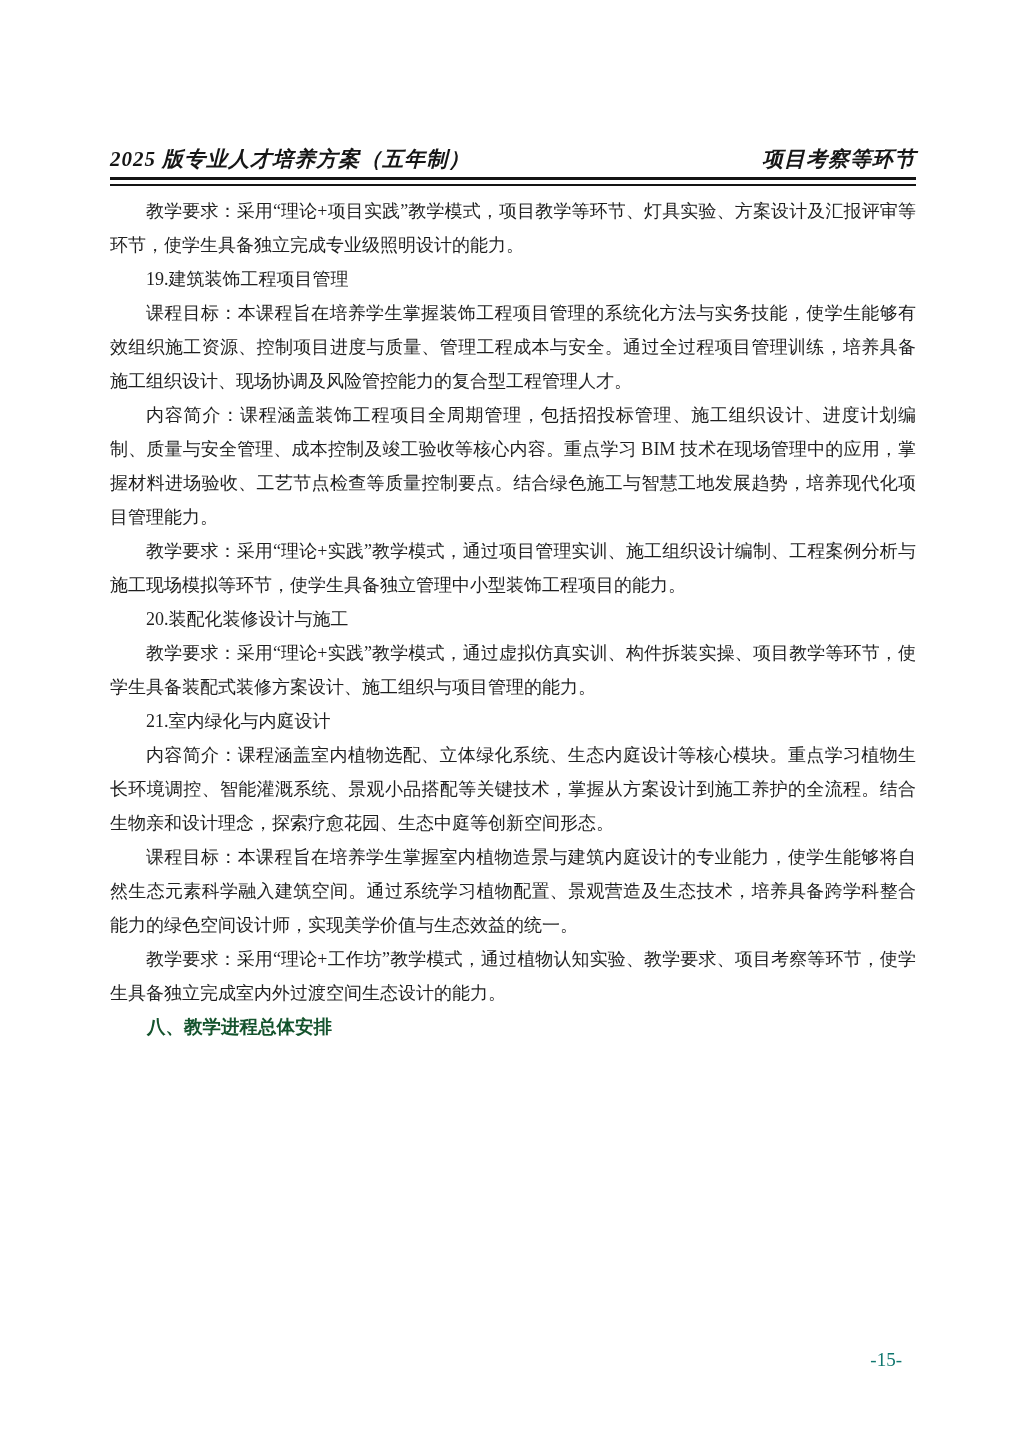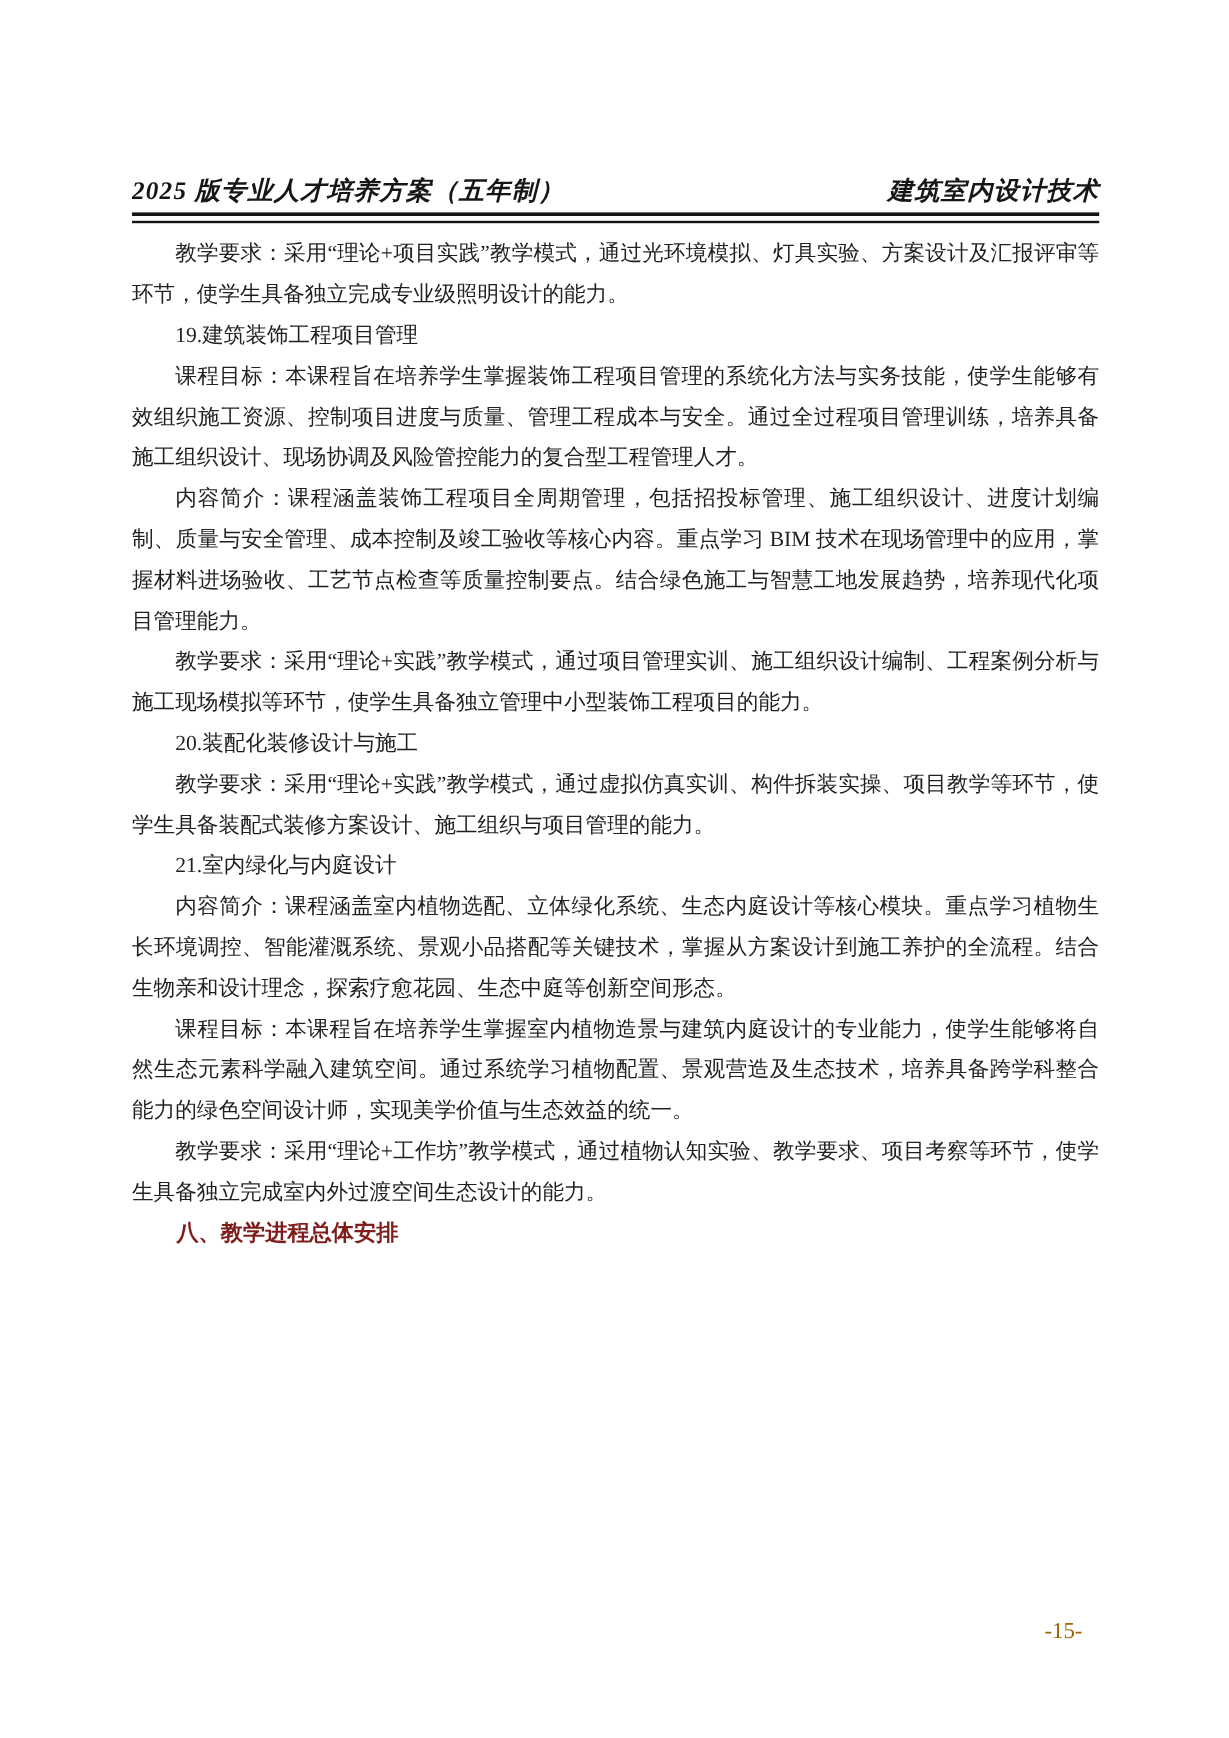--- a/index.html
+++ b/index.html
@@ -72,7 +72,7 @@
 
     <div class="running-header">
       <span>2025 版专业人才培养方案（五年制）</span>
-      <span>建筑室内设计技术</span>
+      <span>项目考察等环节</span>
     </div>
 
     <div class="double-rule"></div>

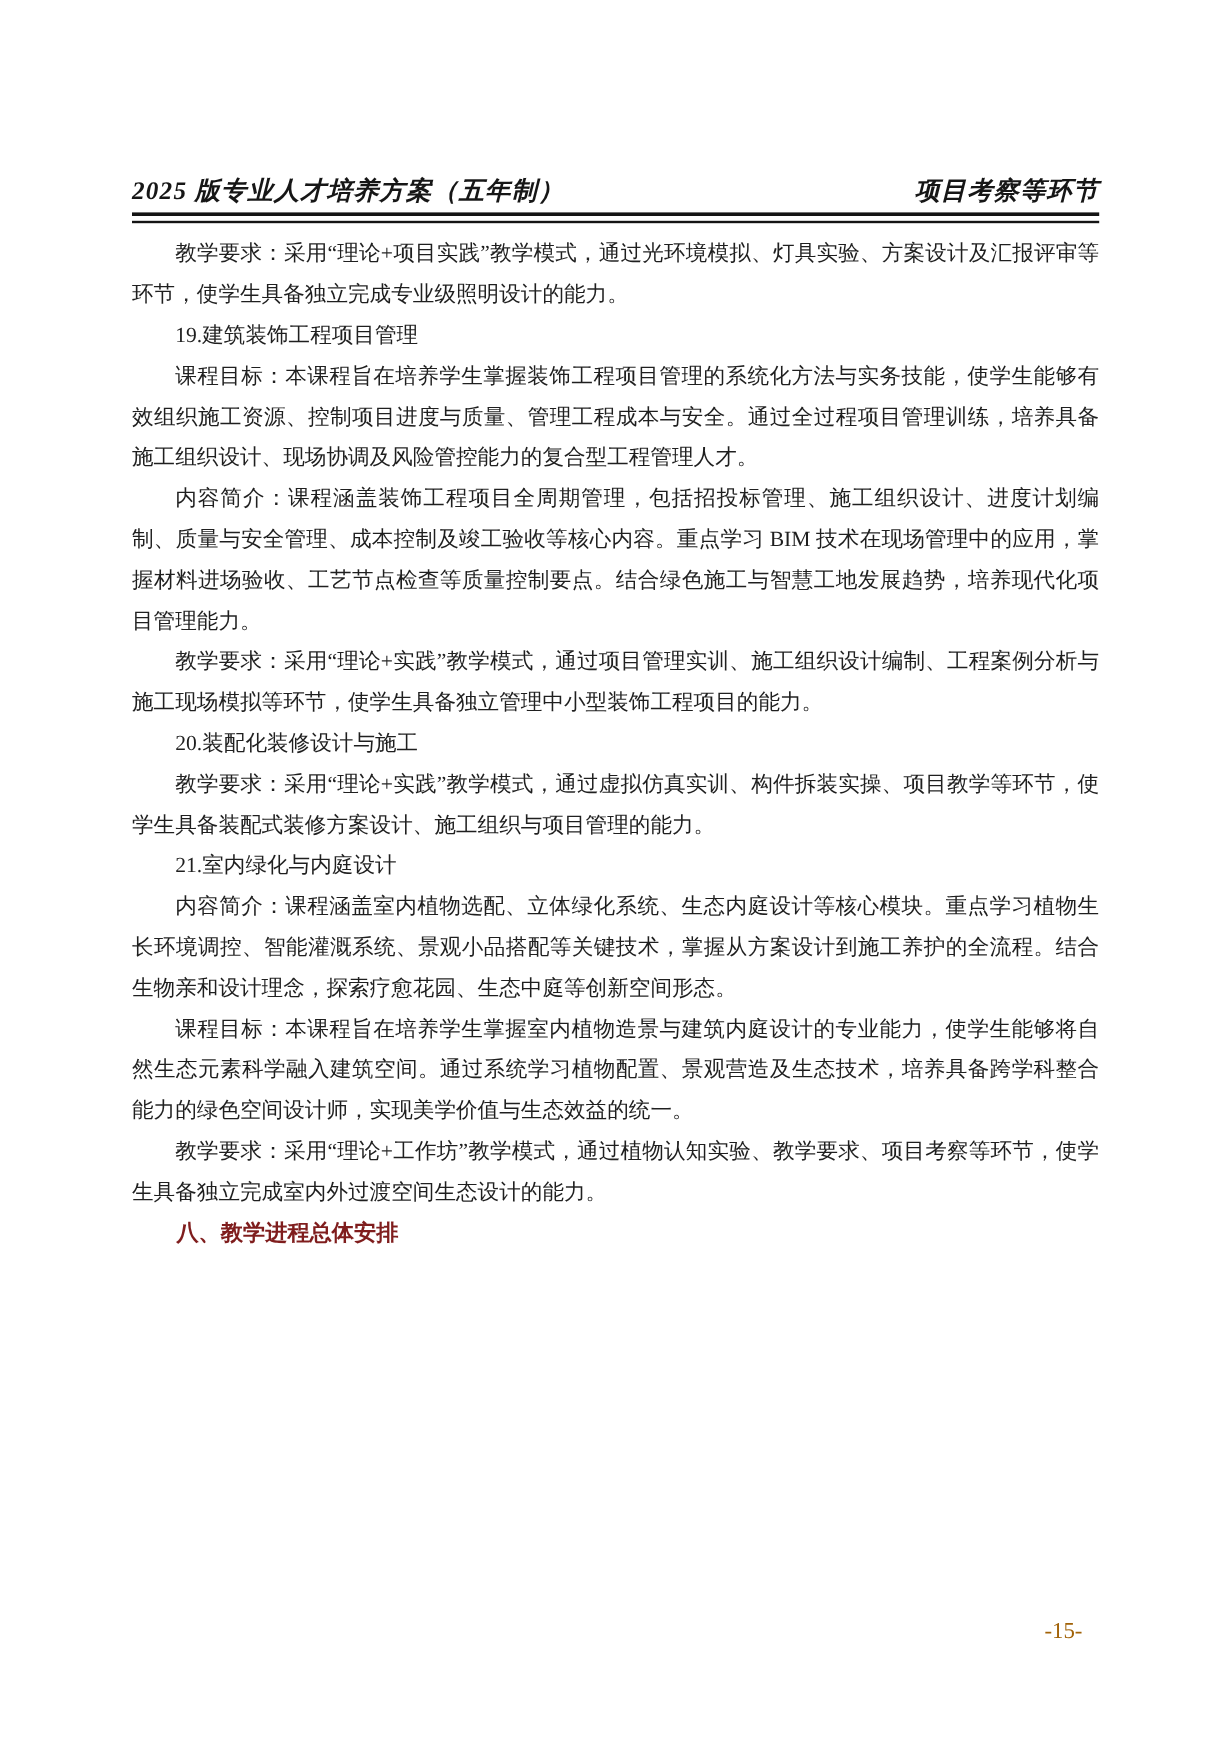--- a/index.html
+++ b/index.html
@@ -78,7 +78,7 @@
     <div class="double-rule"></div>
 
     <div class="doc-body">
-      <p>教学要求：采用“理论+项目实践”教学模式，通过光环境模拟、灯具实验、方案设计及汇报评审等环节，使学生具备独立完成专业级照明设计的能力。</p>
+      <p>教学要求：采用“理论+项目实践”教学模式，项目教学等环节、灯具实验、方案设计及汇报评审等环节，使学生具备独立完成专业级照明设计的能力。</p>
       <p>19.建筑装饰工程项目管理</p>
       <p>课程目标：本课程旨在培养学生掌握装饰工程项目管理的系统化方法与实务技能，使学生能够有效组织施工资源、控制项目进度与质量、管理工程成本与安全。通过全过程项目管理训练，培养具备施工组织设计、现场协调及风险管控能力的复合型工程管理人才。</p>
       <p>内容简介：课程涵盖装饰工程项目全周期管理，包括招投标管理、施工组织设计、进度计划编制、质量与安全管理、成本控制及竣工验收等核心内容。重点学习 BIM 技术在现场管理中的应用，掌握材料进场验收、工艺节点检查等质量控制要点。结合绿色施工与智慧工地发展趋势，培养现代化项目管理能力。</p>

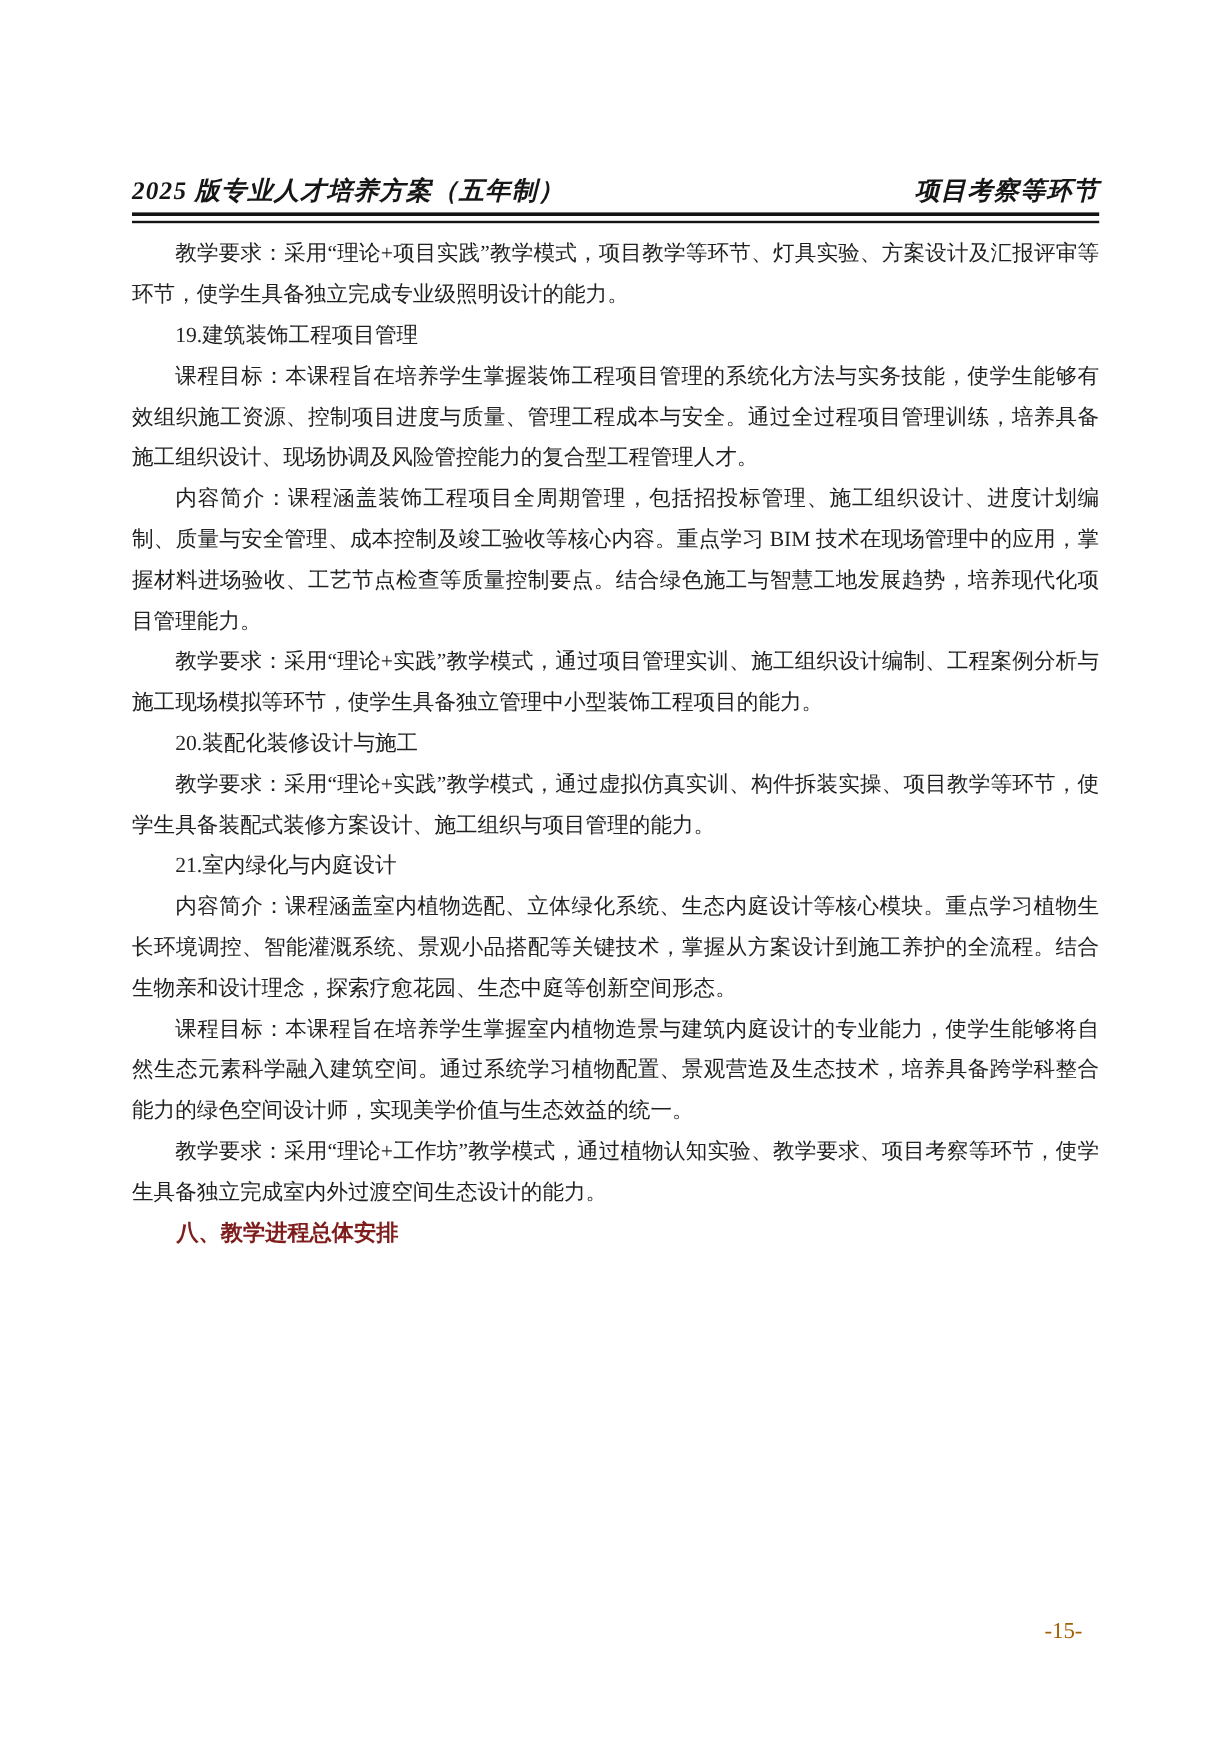--- a/index.html
+++ b/index.html
@@ -53,7 +53,7 @@
     font-weight: bold;
     font-size: 18.5px;
     line-height: 34px;
-    color: #7f1d1d;
+    color: #14532d;
   }
   .page-number {
     position: absolute;

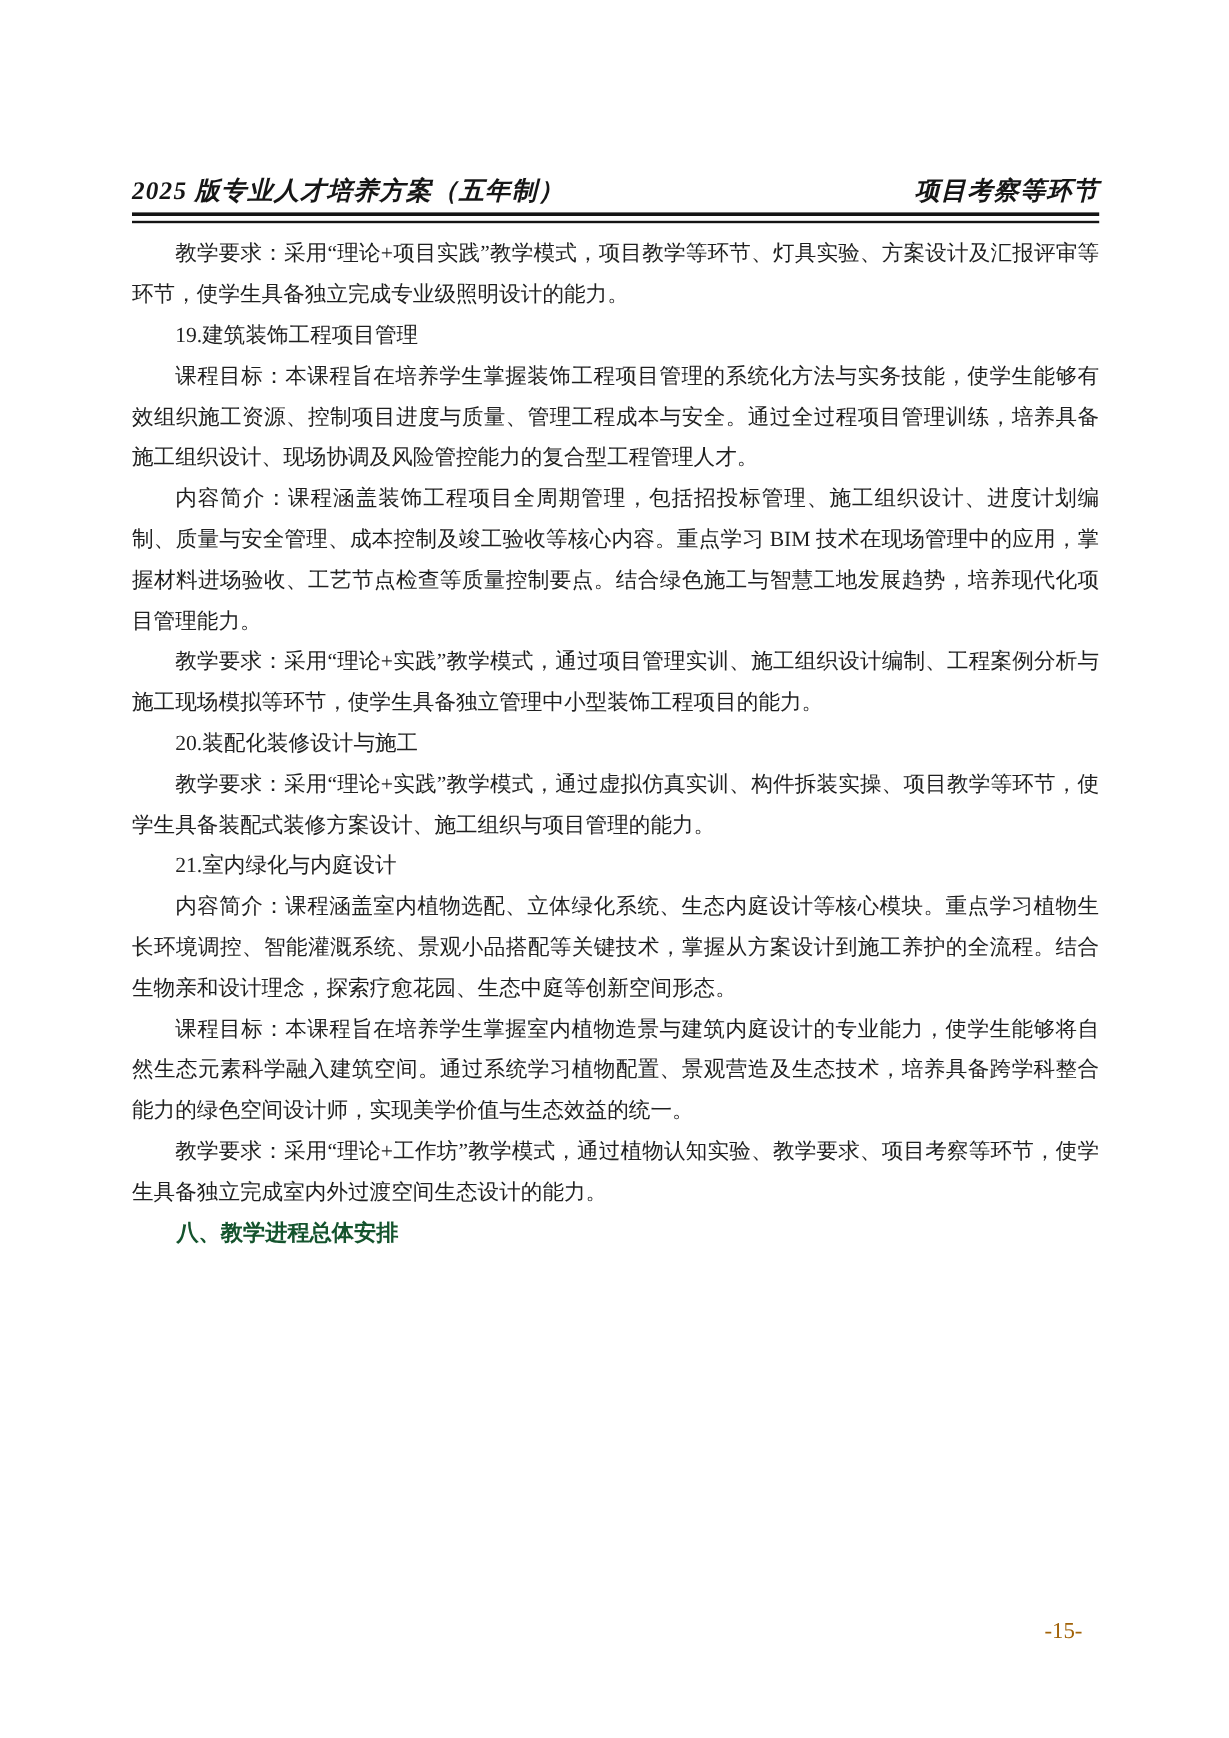--- a/index.html
+++ b/index.html
@@ -60,7 +60,7 @@
     top: 1349px;
     right: 122px;
     font-size: 19px;
-    color: #a16207;
+    color: #0f766e;
     font-family: "Liberation Serif", "DejaVu Serif", serif;
   }
 </style>

